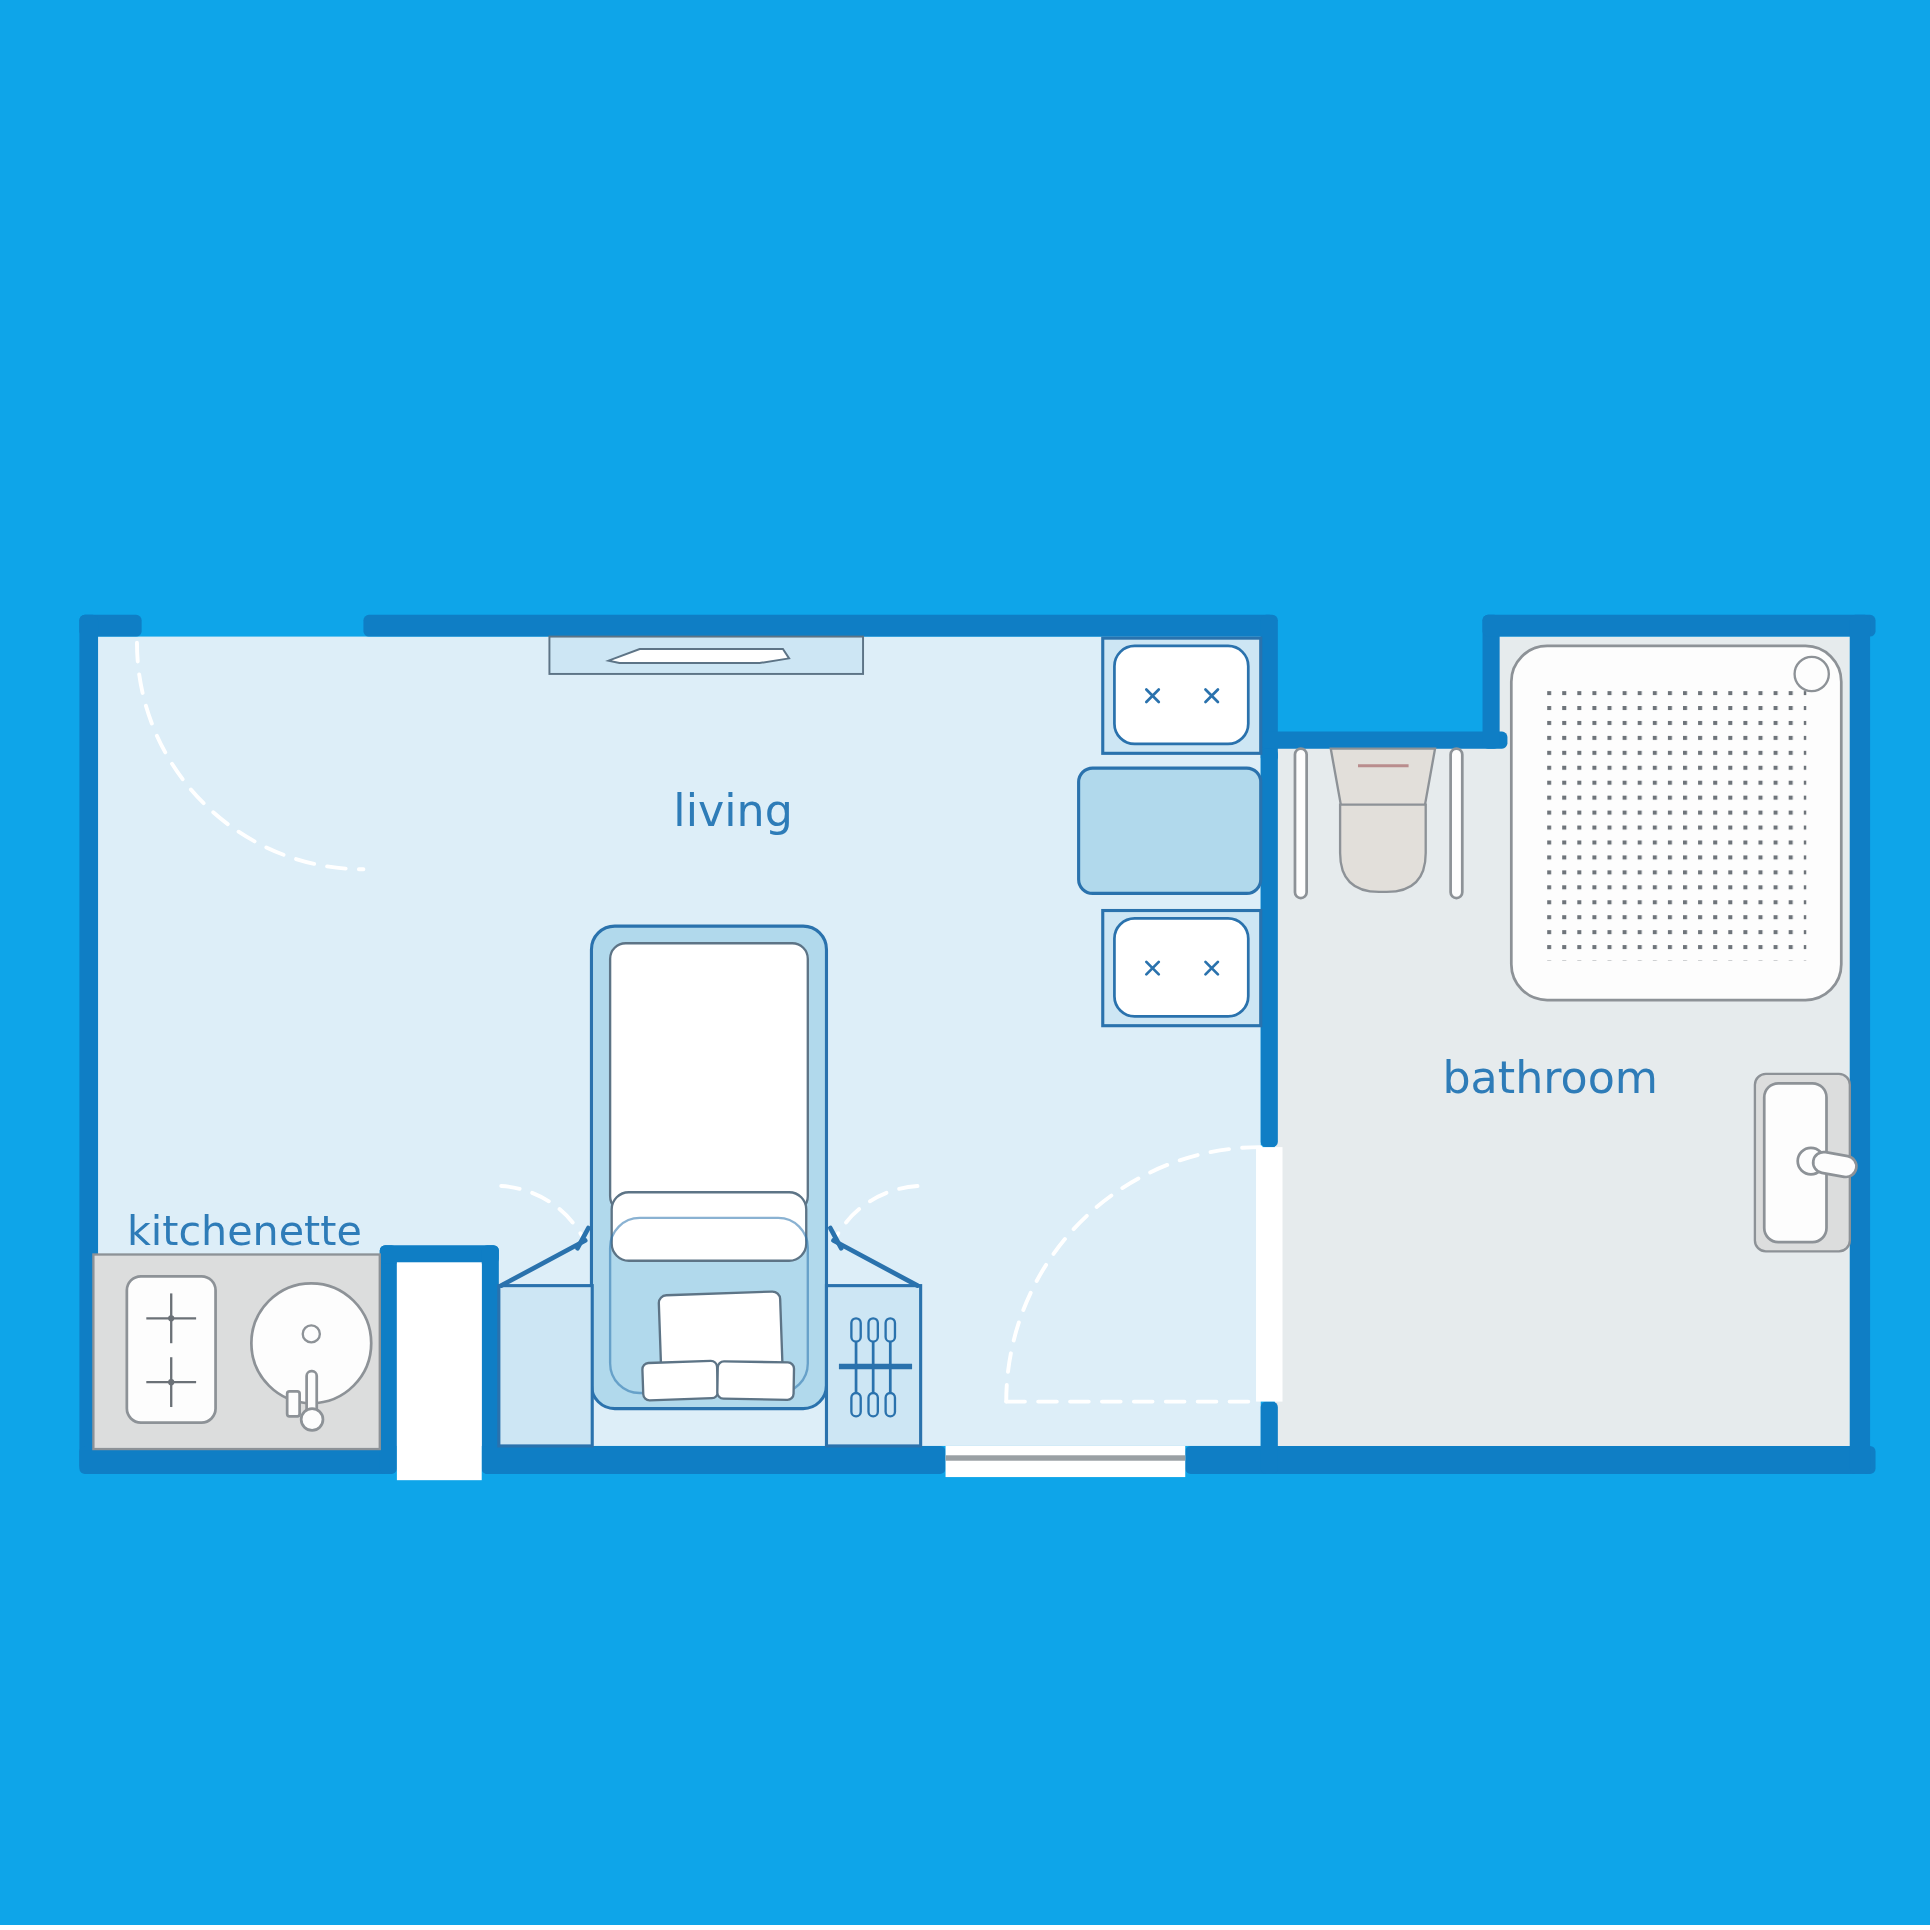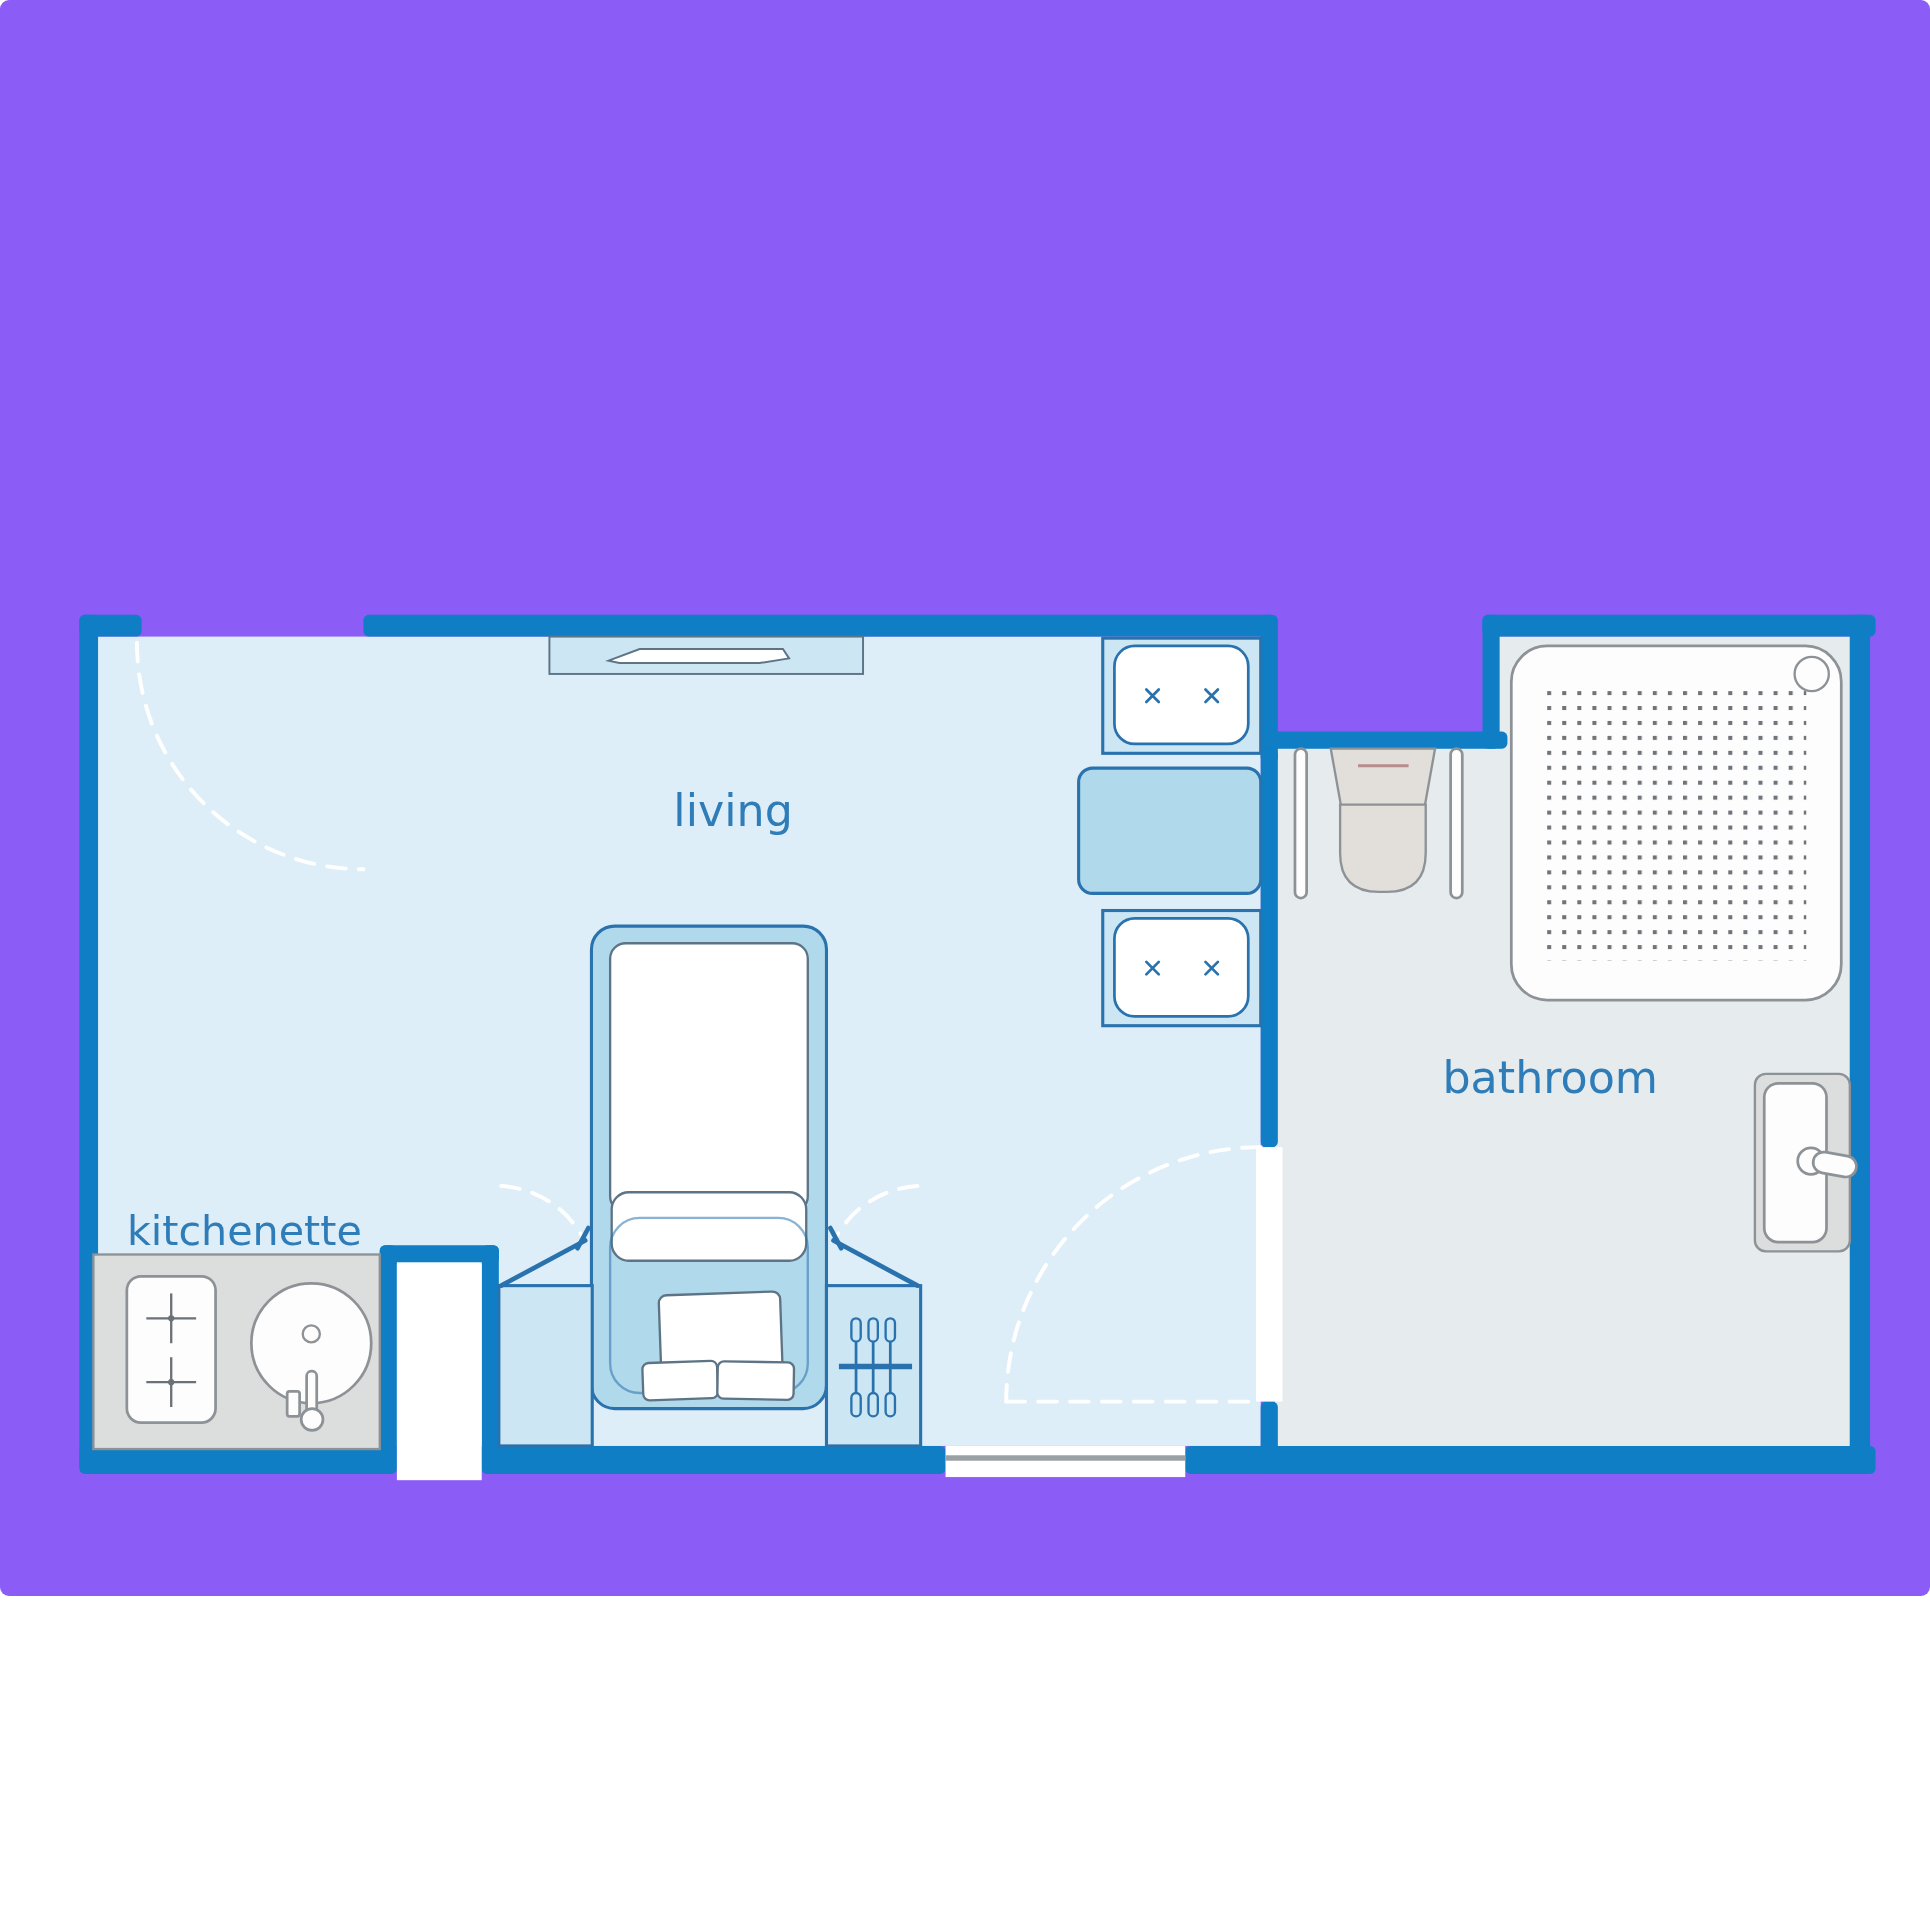--- a/index.html
+++ b/index.html
@@ -3,7 +3,7 @@
 <meta charset="utf-8">
 <style>
   html,body{margin:0;padding:0;background:#ffffff;}
-  .page{position:relative;width:1930px;height:1596px;background:#8b5cf6;overflow:hidden;border-radius:9px;}
+  .page{position:relative;width:1930px;height:1925px;background:#0ea5e9;overflow:hidden;}
   svg{position:absolute;left:0;top:0;}
   .wall{fill:var(--wall);}
   .floor-living{fill:var(--living_floor);}

